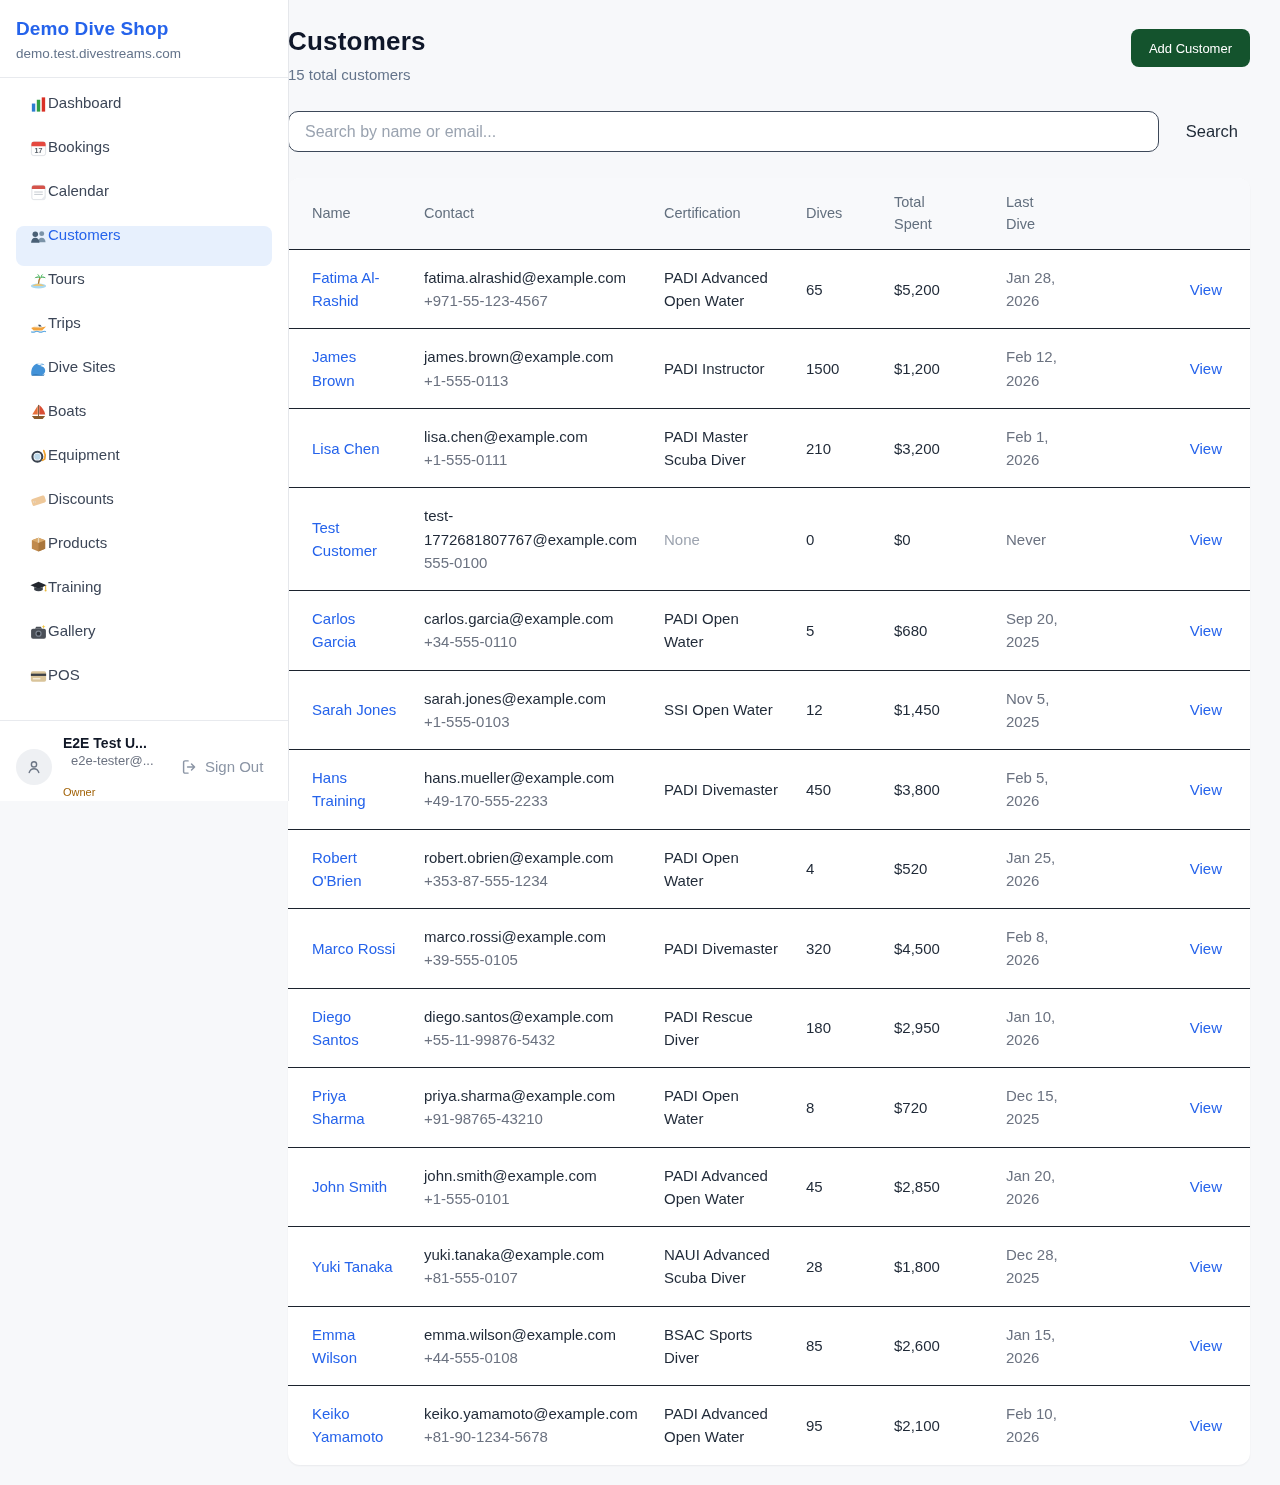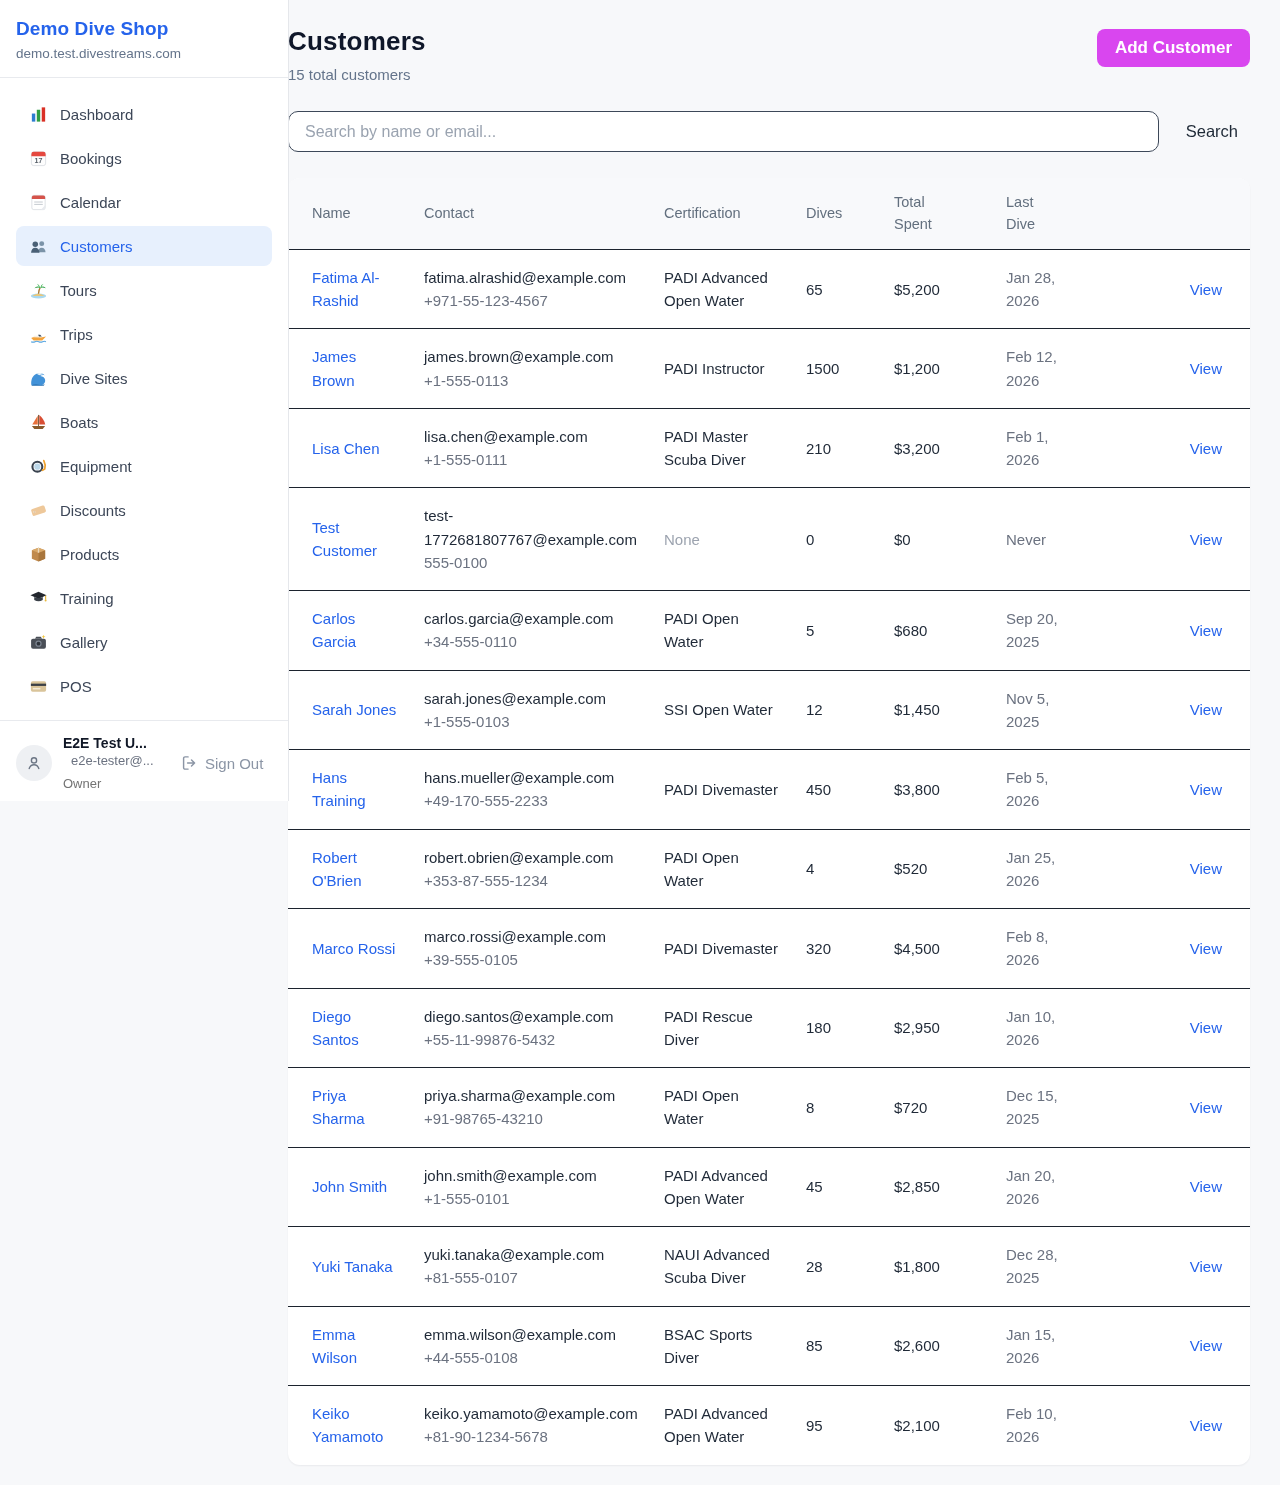--- a/index.html
+++ b/index.html
@@ -60,8 +60,8 @@
   .page-title { margin:0; font-size:26px; font-weight:bold; color:#0f172a; letter-spacing:.2px; }
   .page-sub { margin-top:9px; font-size:15px; color:#64748b; }
   .btn-primary {
-    background:#d946ef; color:#ffffff; border:none; cursor:pointer;
-    font-family:inherit; font-size:17px; font-weight:700;
+    background:#14532d; color:#ffffff; border:none; cursor:pointer;
+    font-family:inherit; font-size:13px; font-weight:400;
     padding:0 18px; height:38px; border-radius:8px; margin-top:3px;
   }
 

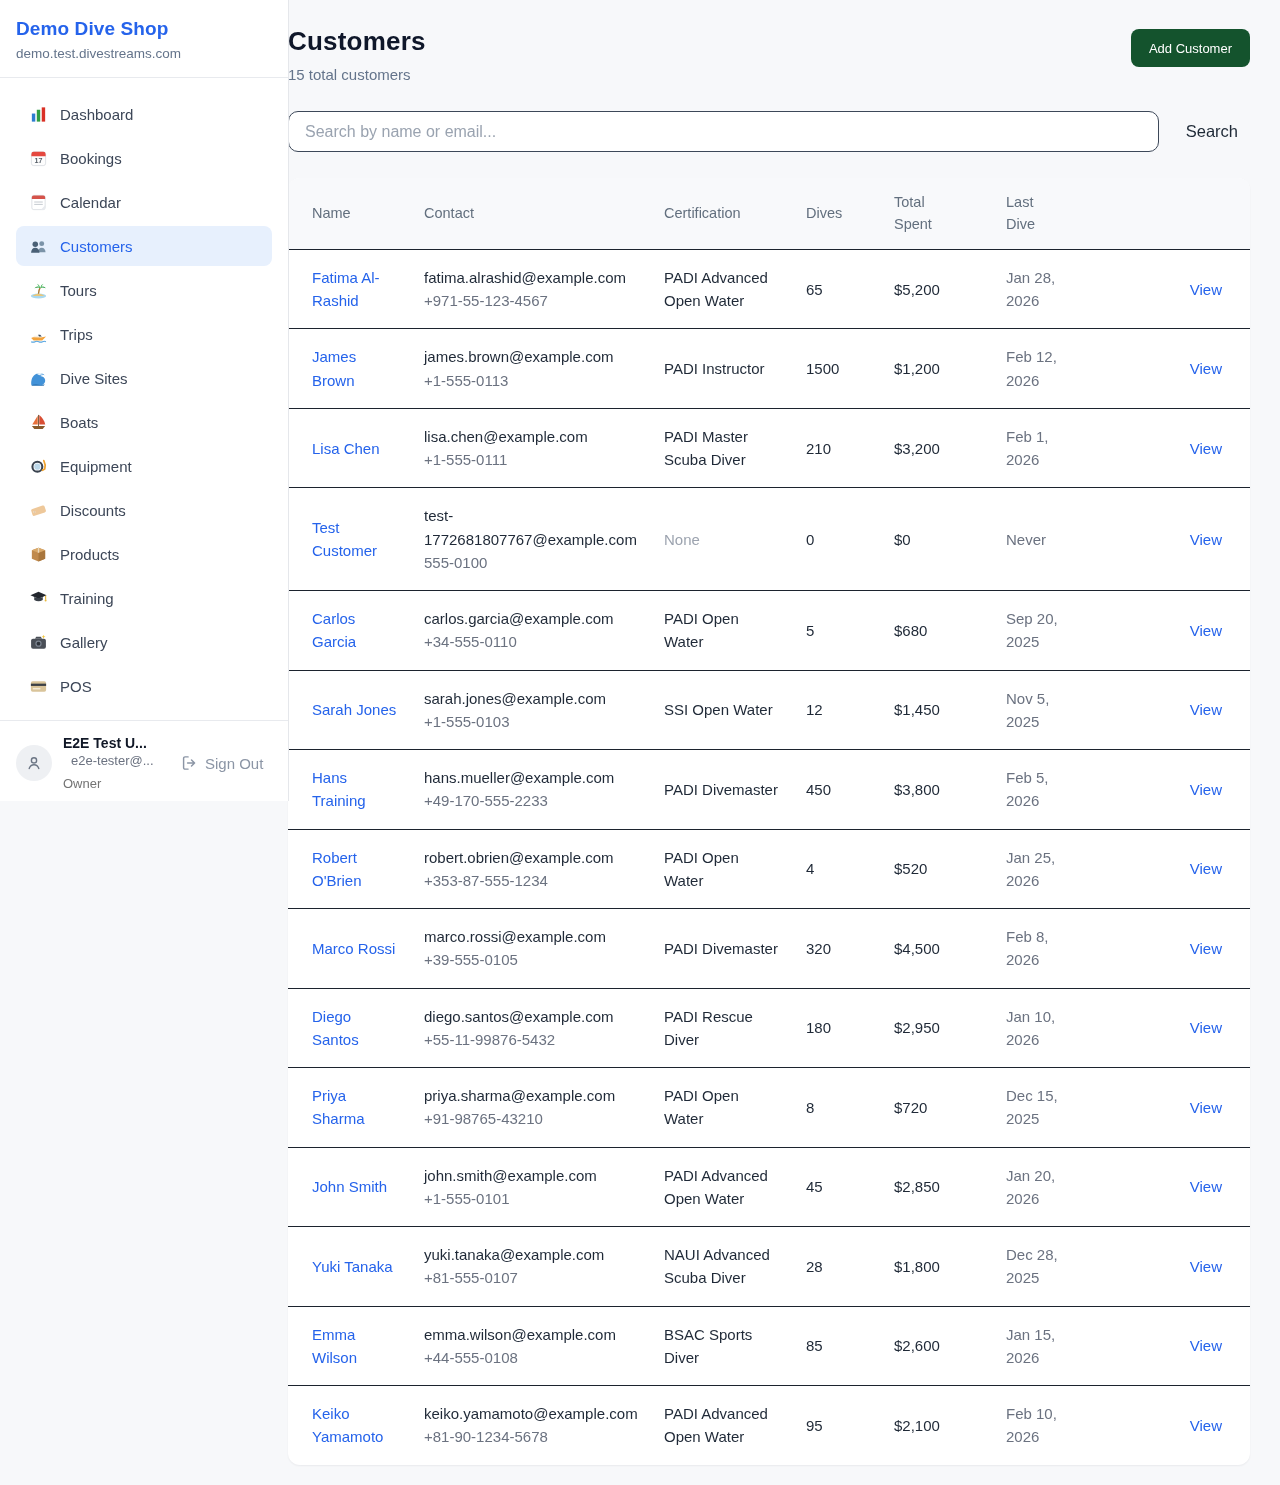--- a/index.html
+++ b/index.html
@@ -26,7 +26,7 @@
   .shop-domain { color:#64748b; font-size:13.5px; margin-top:6px; }
   .side-nav { padding:16px 16px 10px 16px; flex:1; }
   .nav-item {
-    display:flex; align-items:center; gap:12px;
+    display:flex; align-items:flex-start; 
     height:40px; padding:0 12px; margin-bottom:4px;
     border-radius:8px; color:#3c4657; font-size:15px;
   }

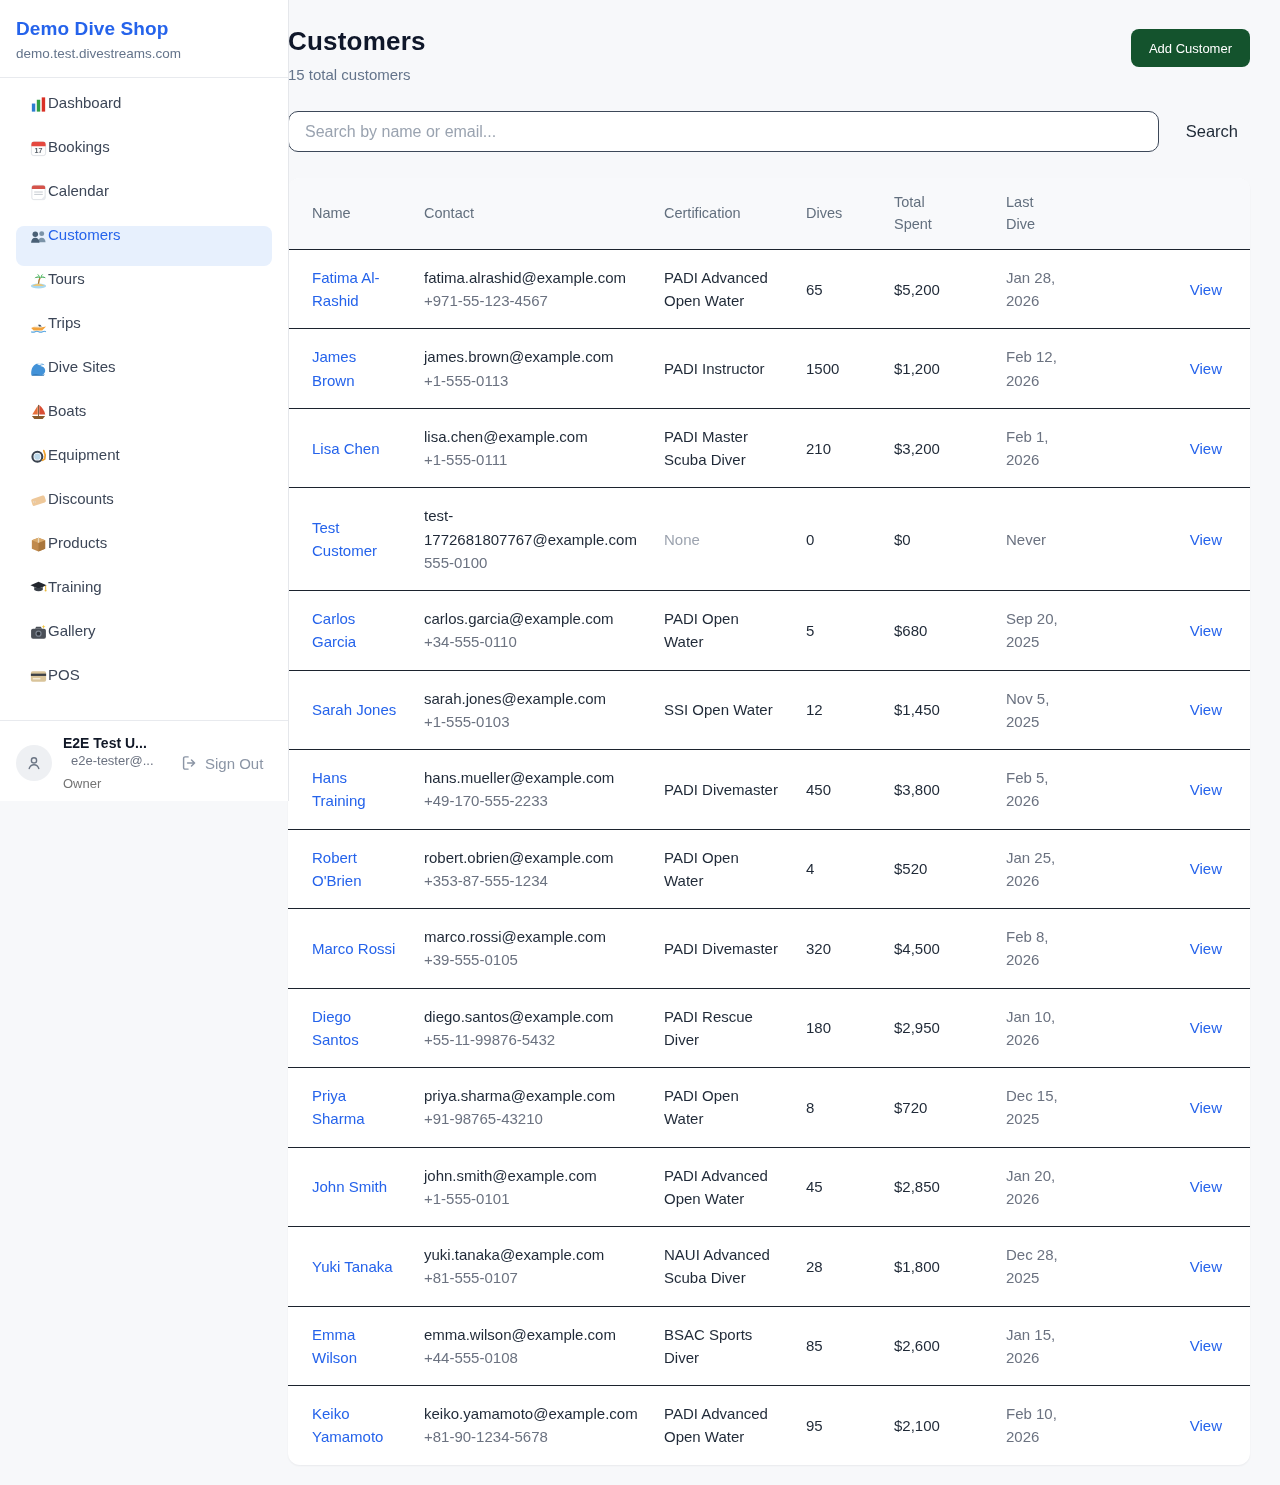--- a/index.html
+++ b/index.html
@@ -46,7 +46,7 @@
   .user-meta { min-width:0; width:104px; }
   .user-name { font-size:14px; font-weight:bold; color:#111827; white-space:nowrap; overflow:hidden; }
   .user-email { font-size:13px; color:#6b7280; margin-top:2px; white-space:nowrap; overflow:hidden;margin-left:8px; }
-  .user-role { font-size:13px; color:#737373; margin-top:8px; }
+  .user-role { font-size:11px; color:#a16207; margin-top:18px; }
   .signout {
     background:none; border:none; cursor:pointer;
     display:flex; align-items:center; gap:7px;

